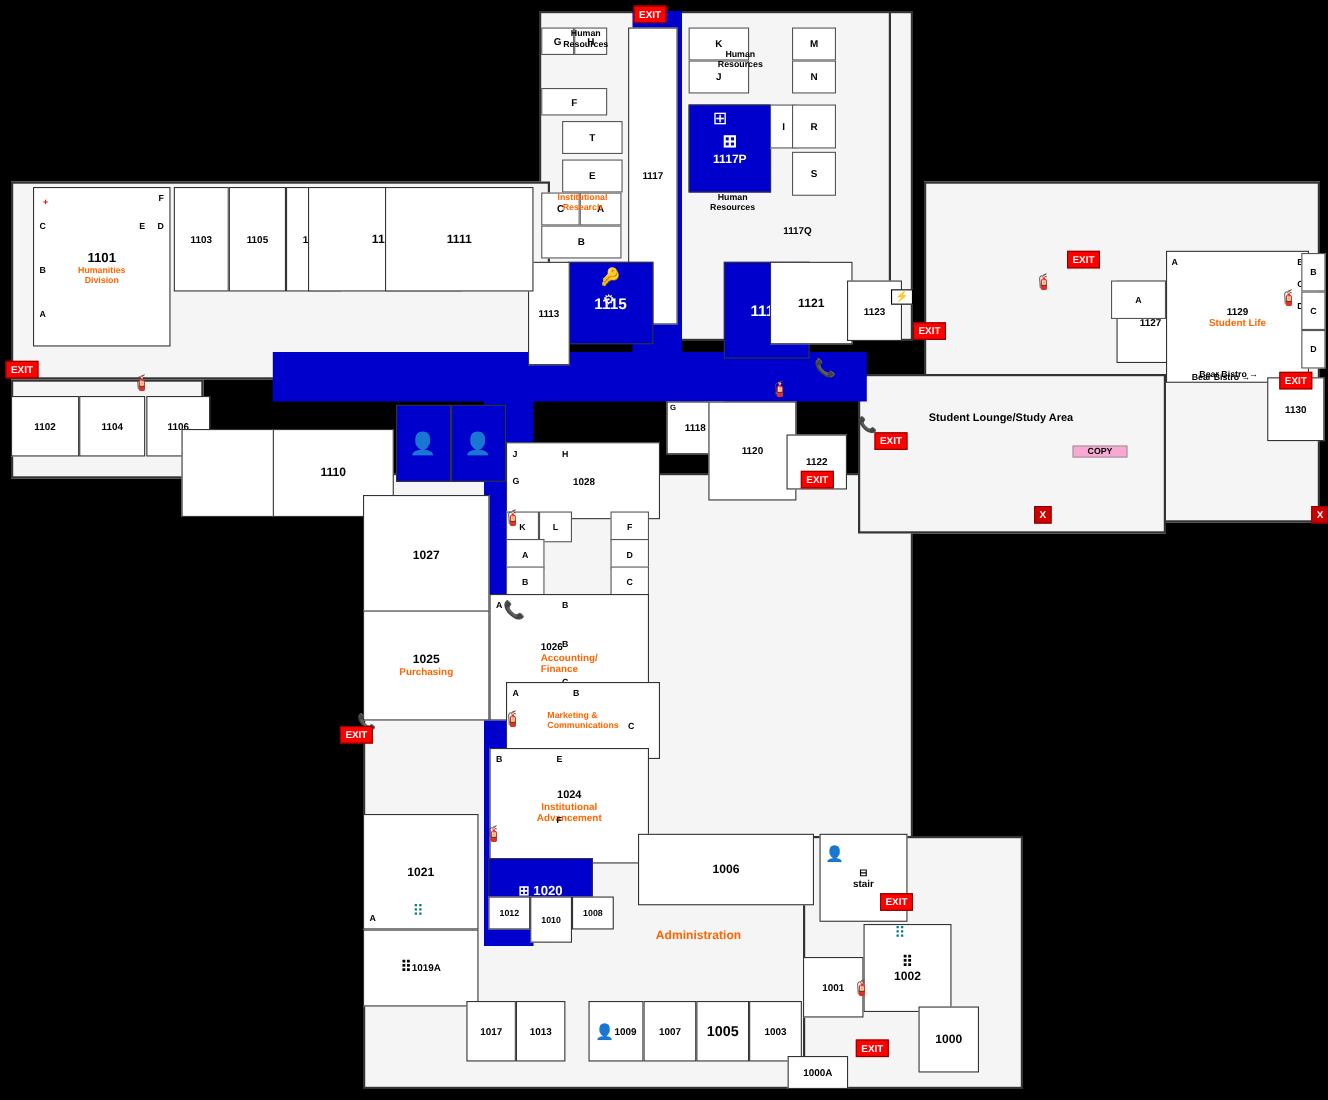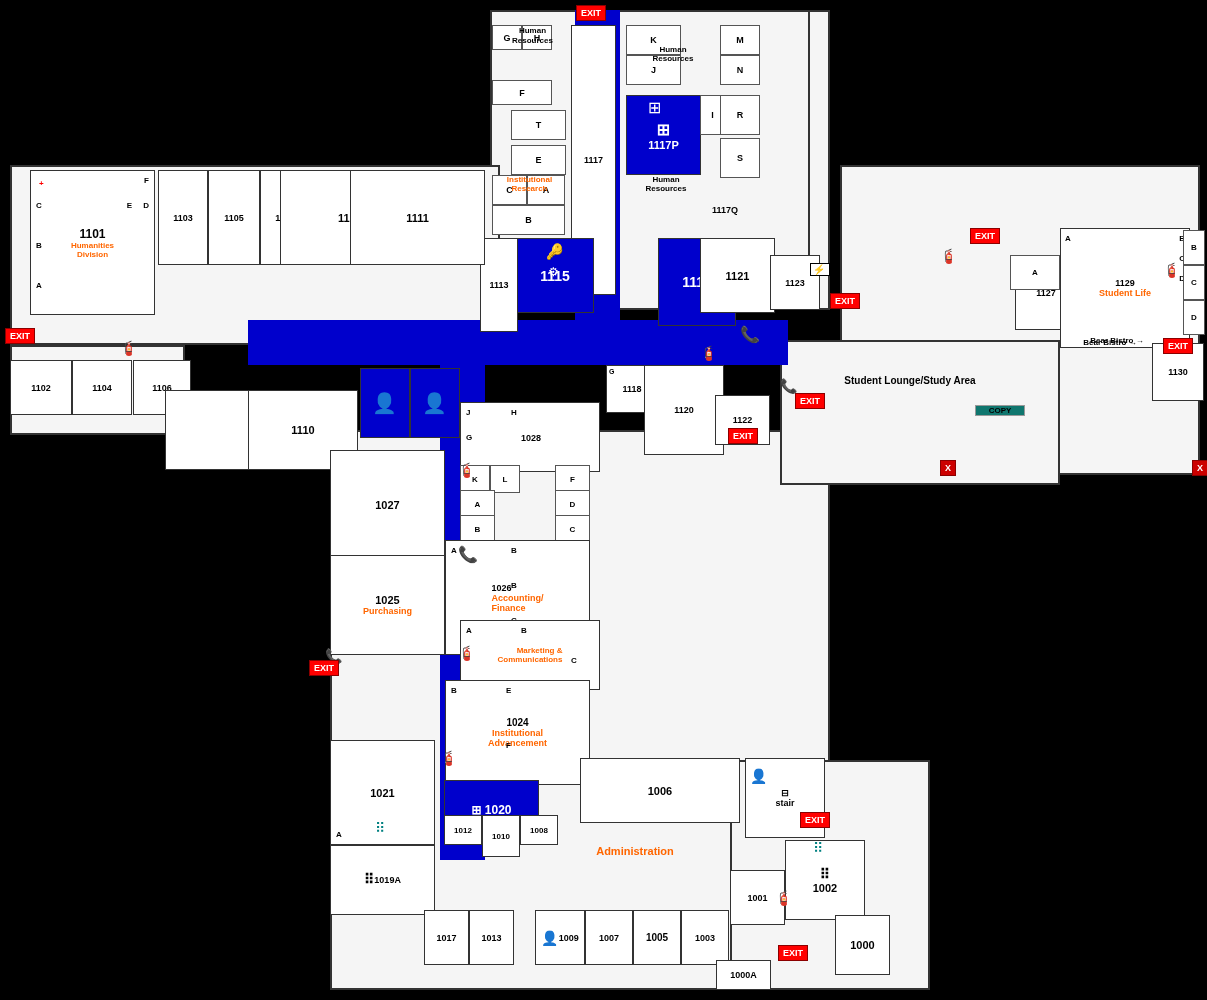--- a/index.html
+++ b/index.html
@@ -220,7 +220,7 @@
     Bear Bistro →
   </div>
 
-  <div class="room-text" style="left:975px;top:405px;width:50px;z-index:20;font-size:8px;border:1px solid #999;background:#0f766e;text-align:center;">COPY</div>
+  <div class="room-text" style="left:975px;top:405px;width:50px;z-index:20;font-size:8px;border:1px solid #999;background:#f9a8d4;text-align:center;">COPY</div>
 
   <div class="room" style="left:460px;top:402px;width:140px;height:70px;z-index:10;">
     <div style="position:absolute;left:5px;top:5px;font-size:8px;">J</div>

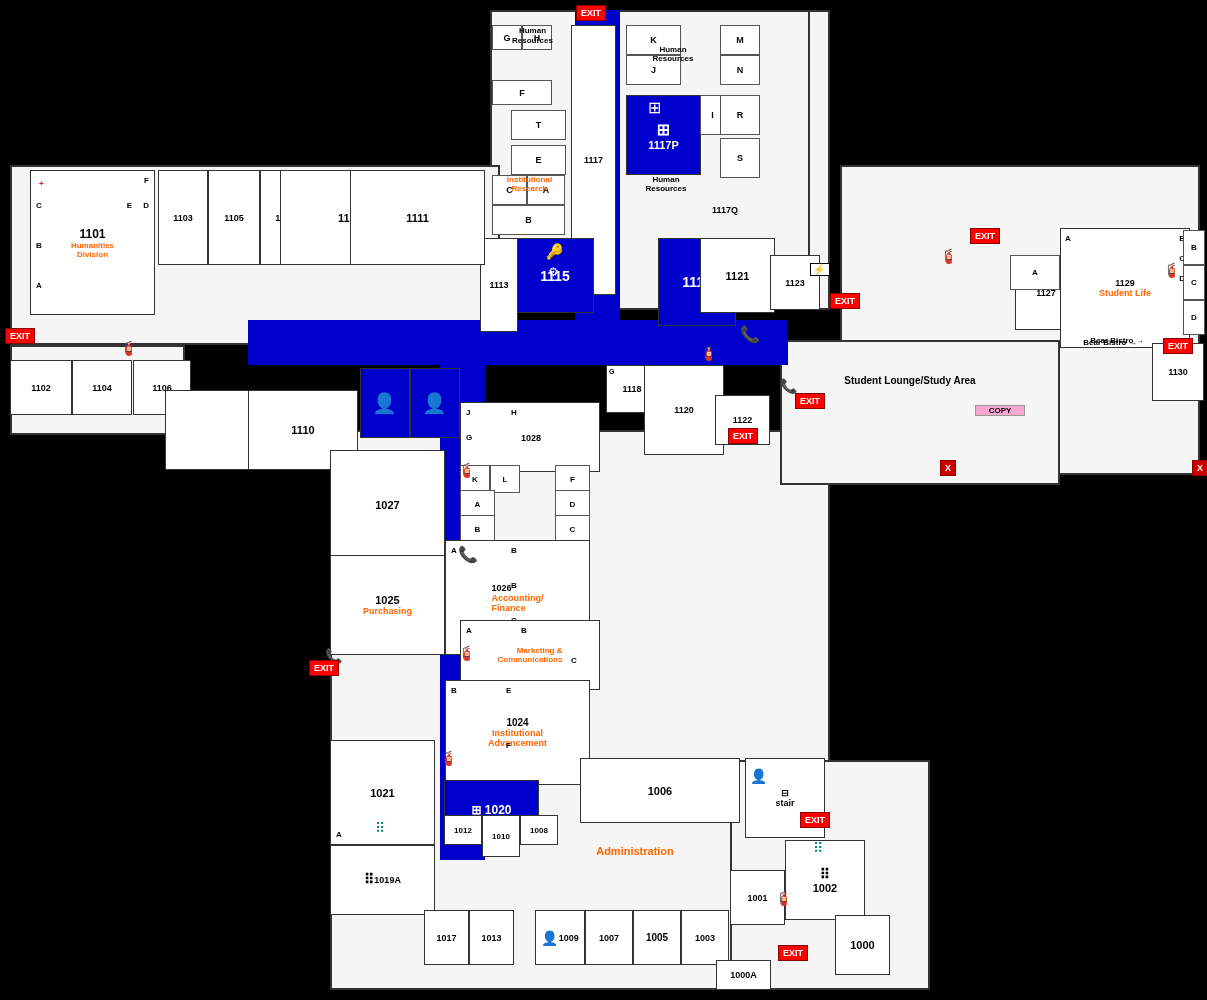--- a/index.html
+++ b/index.html
@@ -258,7 +258,7 @@
   </div>
 
   <div class="room" style="left:460px;top:620px;width:140px;height:70px;z-index:10;">
-    <div style="text-align:right;">
+    <div style="text-align:left;">
       <div style="font-size:8px;font-weight:bold;color:#ff6600;">Marketing &amp;<br>Communications</div>
     </div>
     <div style="position:absolute;left:5px;top:5px;font-size:8px;">A</div>

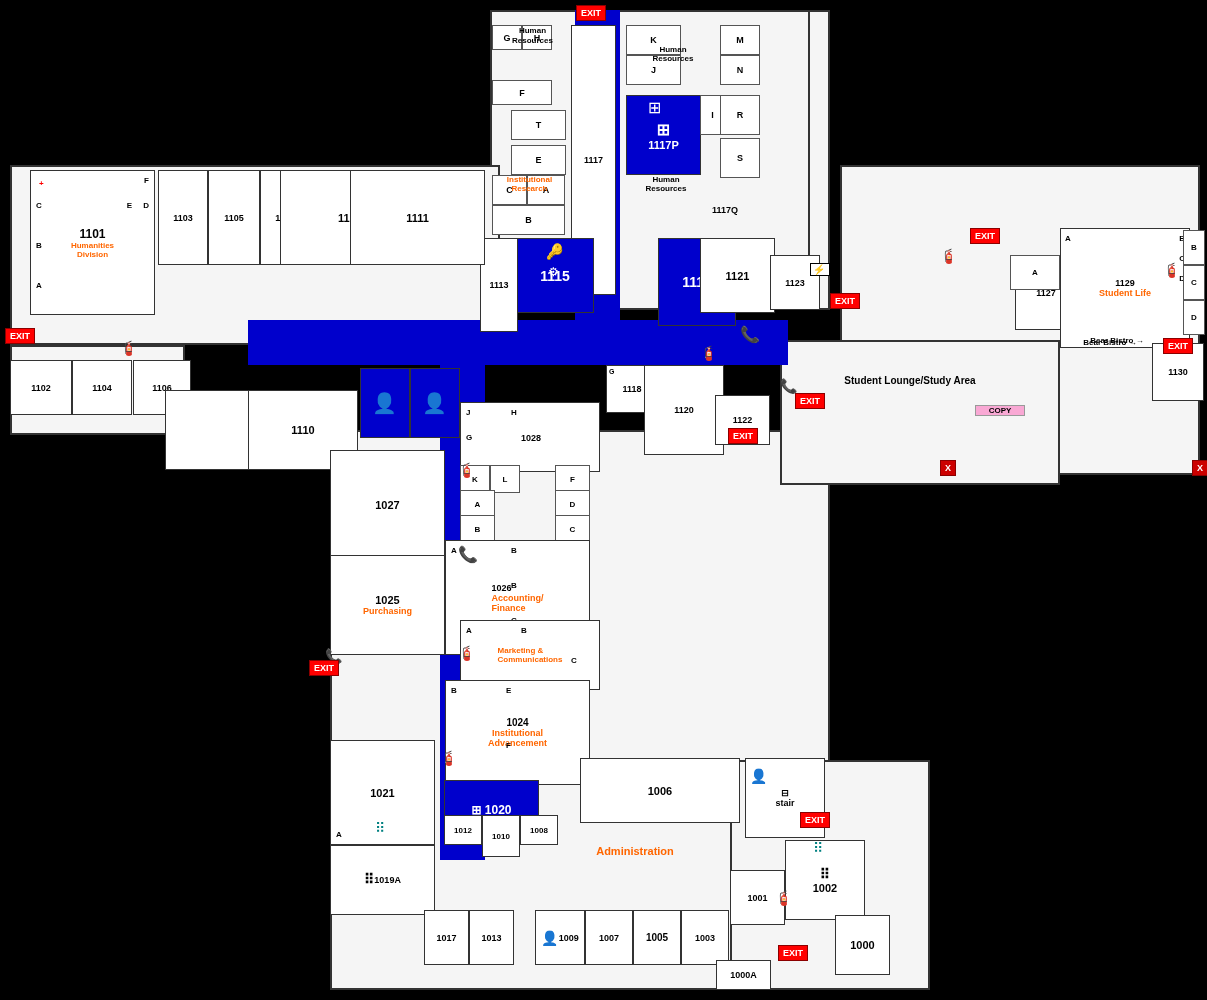--- a/index.html
+++ b/index.html
@@ -305,7 +305,7 @@
     1009
   </div>
   <div class="room" style="left:585px;top:910px;width:48px;height:55px;z-index:10;font-size:9px;">1007</div>
-  <div class="room" style="left:633px;top:910px;width:48px;height:55px;z-index:10;font-size:10px;">1005</div>
+  <div class="room" style="left:633px;top:910px;width:48px;height:55px;z-index:10;font-size:13px;">1005</div>
   <div class="room" style="left:681px;top:910px;width:48px;height:55px;z-index:10;font-size:9px;">1003</div>
 
   <div class="room" style="left:716px;top:960px;width:55px;height:30px;z-index:10;font-size:9px;">1000A</div>

